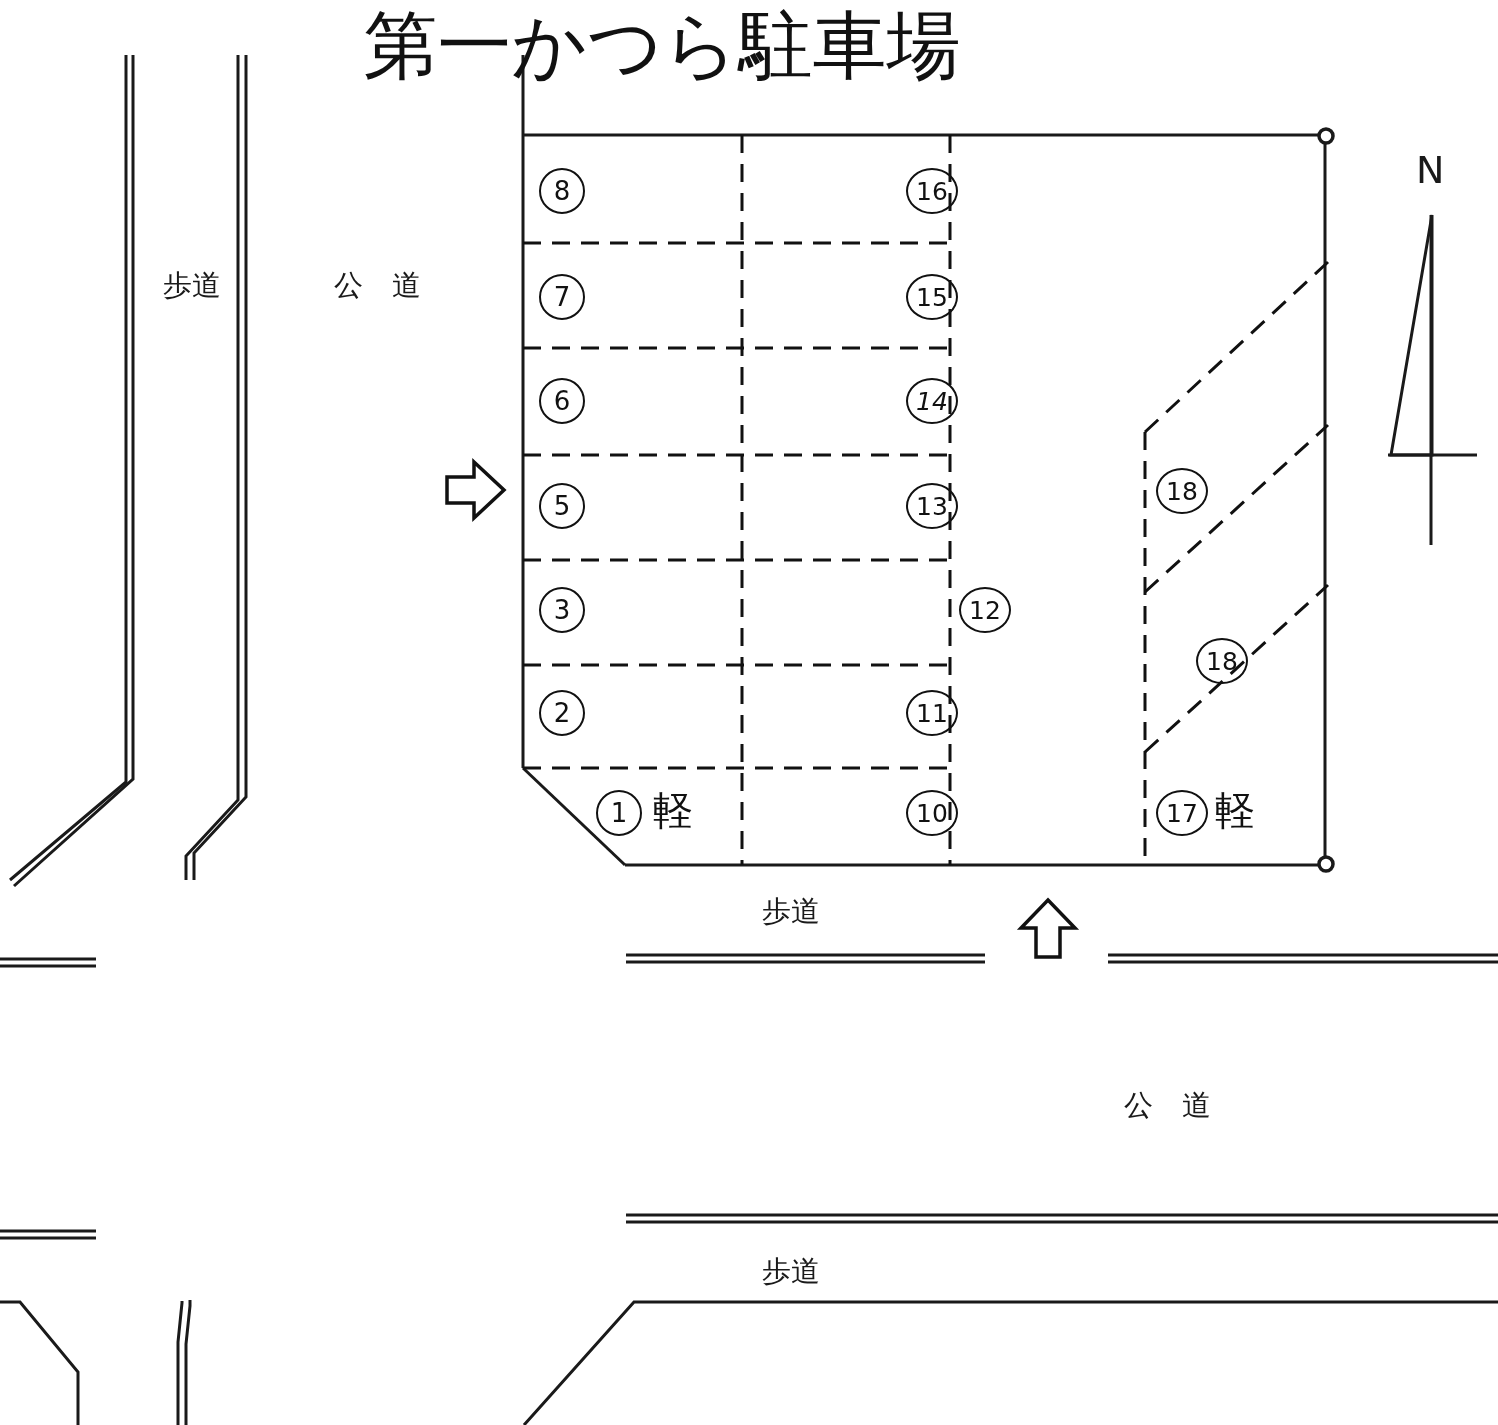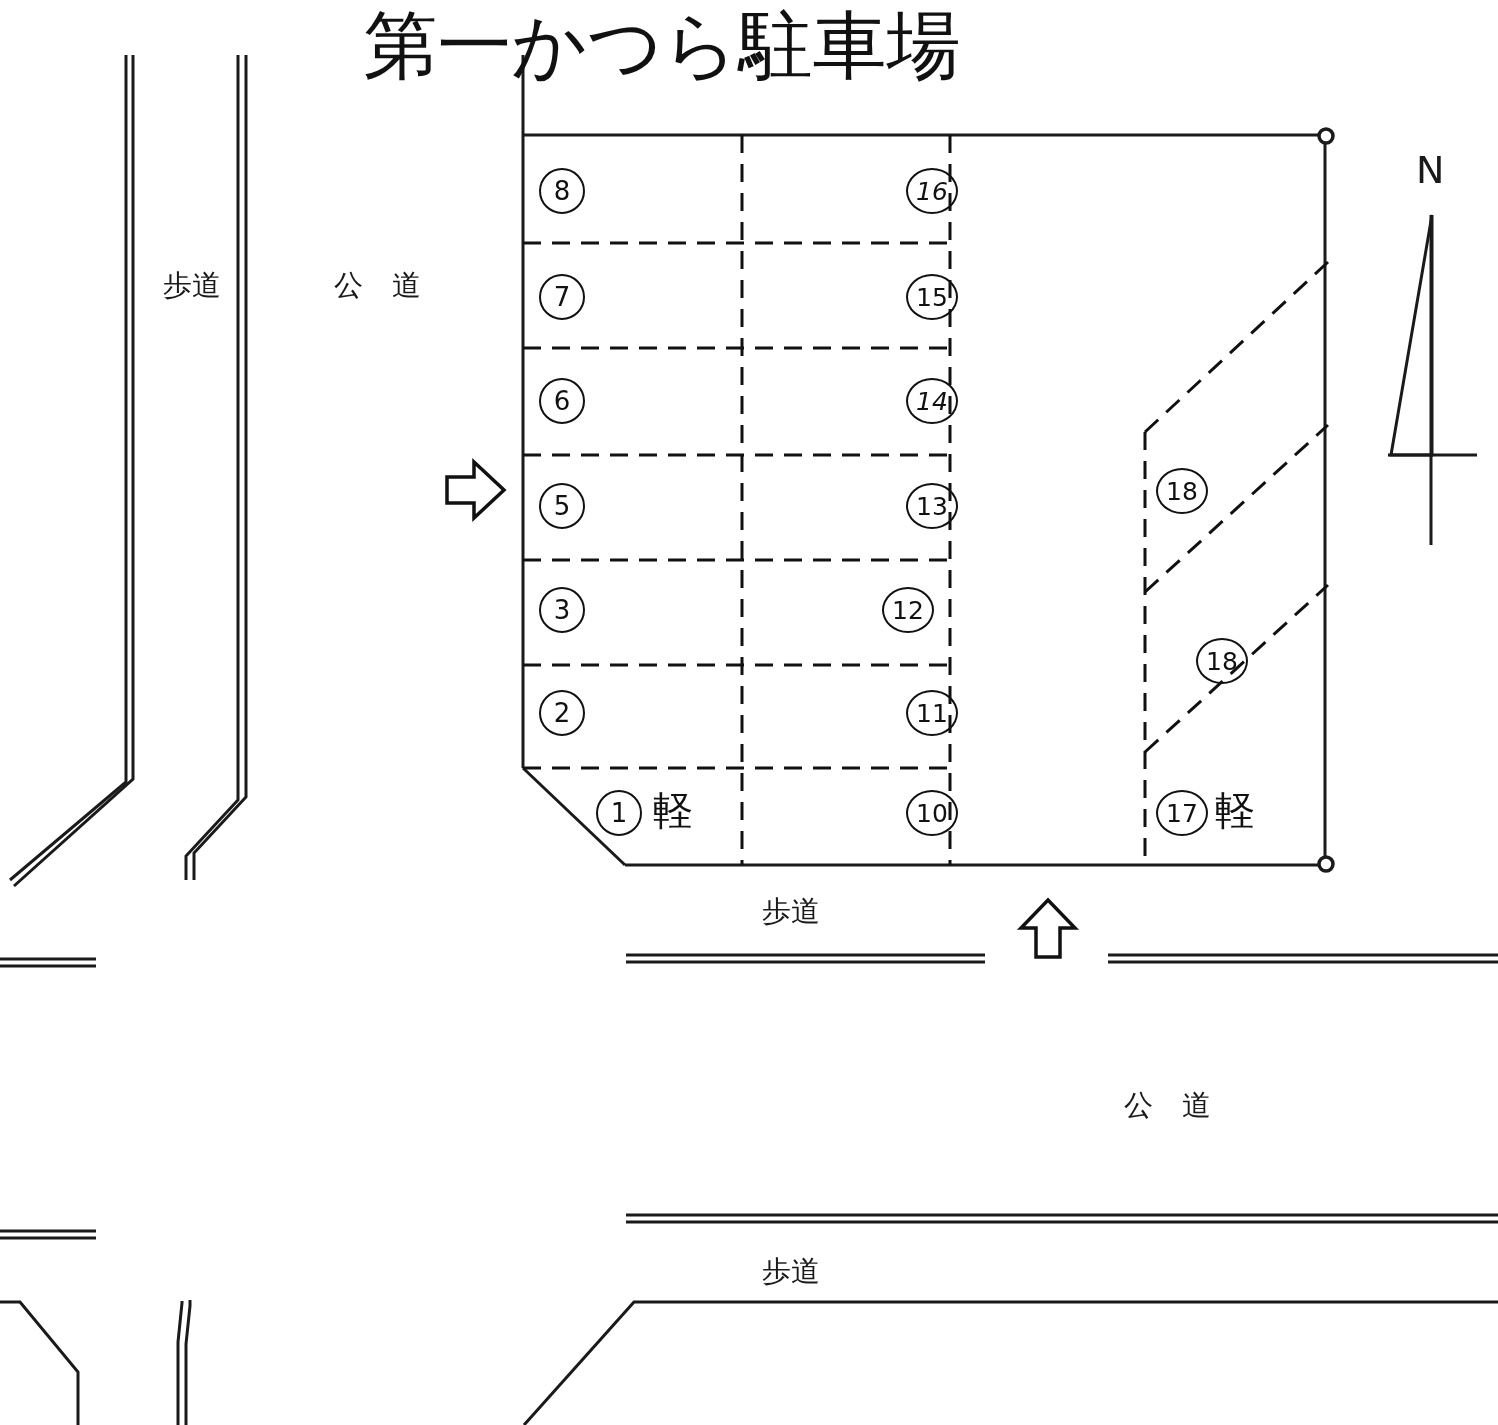--- a/index.html
+++ b/index.html
@@ -205,7 +205,7 @@
   <div class="stall-num" style="left:596px; top:790px;">1</div>
   <div class="kei-label" style="left:653px; top:783px;">軽</div>
 
-  <div class="stall-num wide-num" style="left:906px; top:168px;font-style:italic;">16</div>
+  <div class="stall-num wide-num" style="left:906px; top:168px;">16</div>
   <div class="stall-num wide-num" style="left:906px; top:274px;">15</div>
   <div class="stall-num wide-num" style="left:906px; top:378px;font-style:italic;">14</div>
   <div class="stall-num wide-num" style="left:906px; top:483px;">13</div>

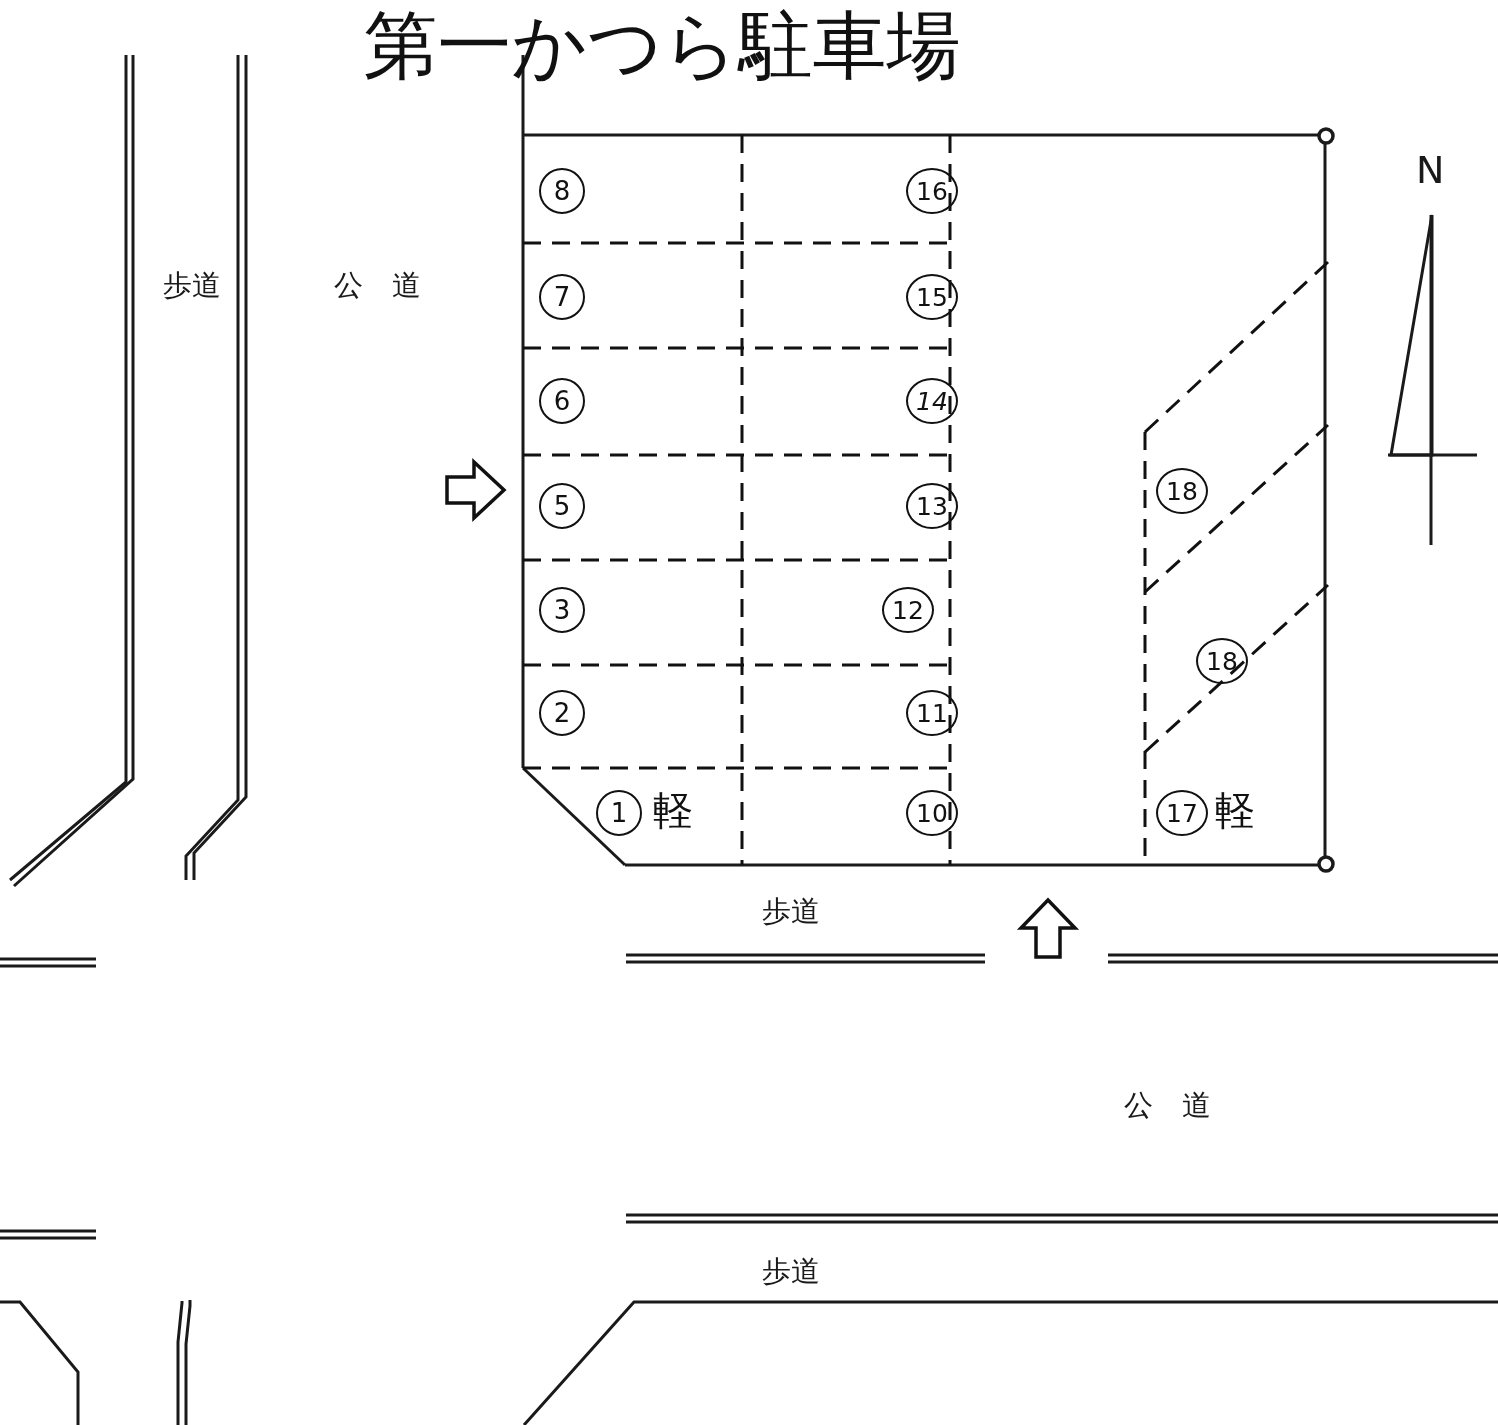--- a/index.html
+++ b/index.html
@@ -209,7 +209,7 @@
   <div class="stall-num wide-num" style="left:906px; top:274px;">15</div>
   <div class="stall-num wide-num" style="left:906px; top:378px;font-style:italic;">14</div>
   <div class="stall-num wide-num" style="left:906px; top:483px;">13</div>
-  <div class="stall-num wide-num" style="left:882px; top:587px;">12</div>
+  <div class="stall-num wide-num" style="left:959px; top:587px;">12</div>
   <div class="stall-num wide-num" style="left:906px; top:690px;">11</div>
   <div class="stall-num wide-num" style="left:906px; top:790px;">10</div>
 

